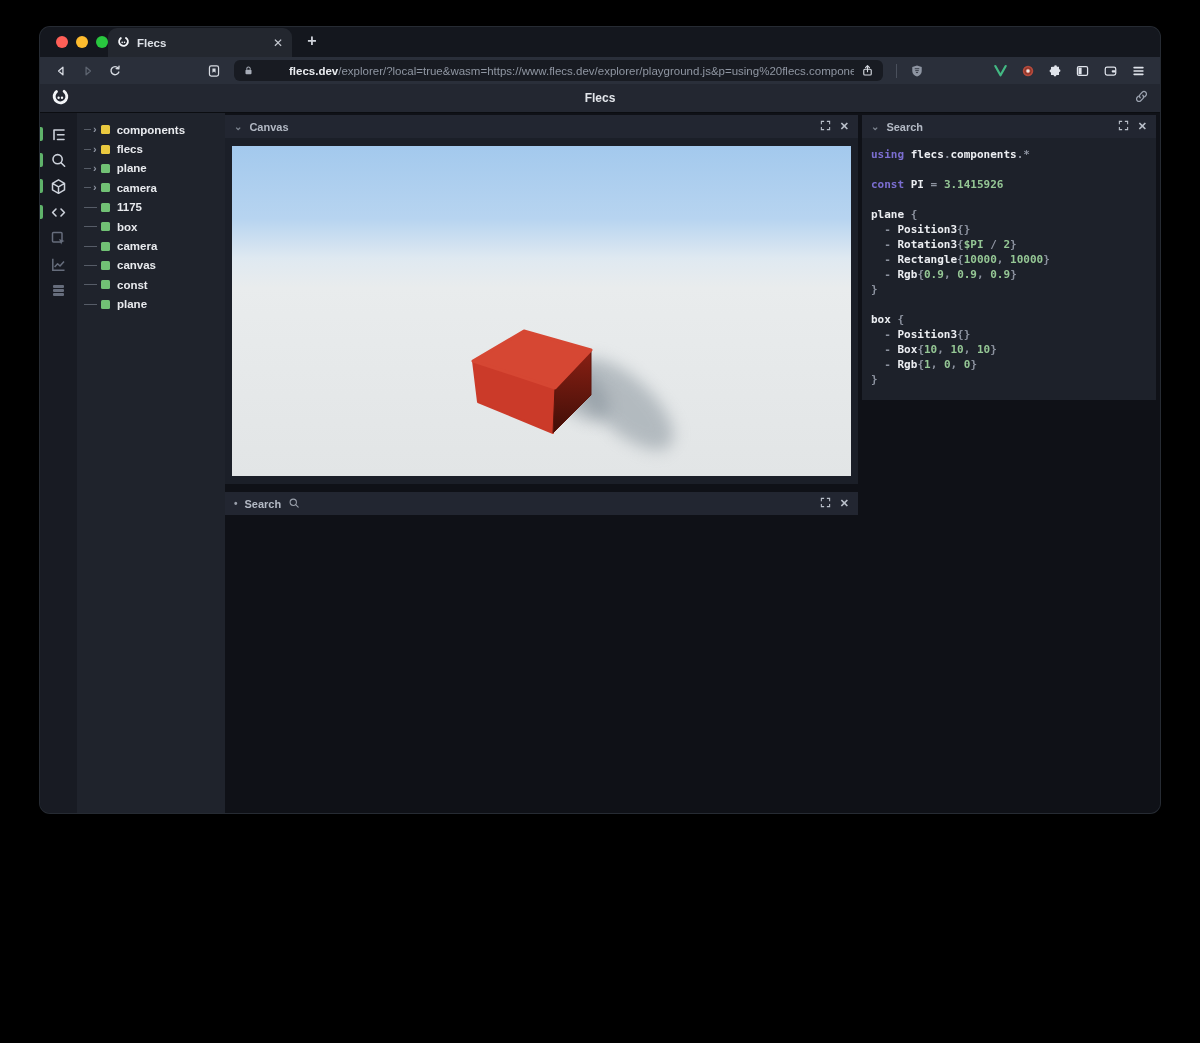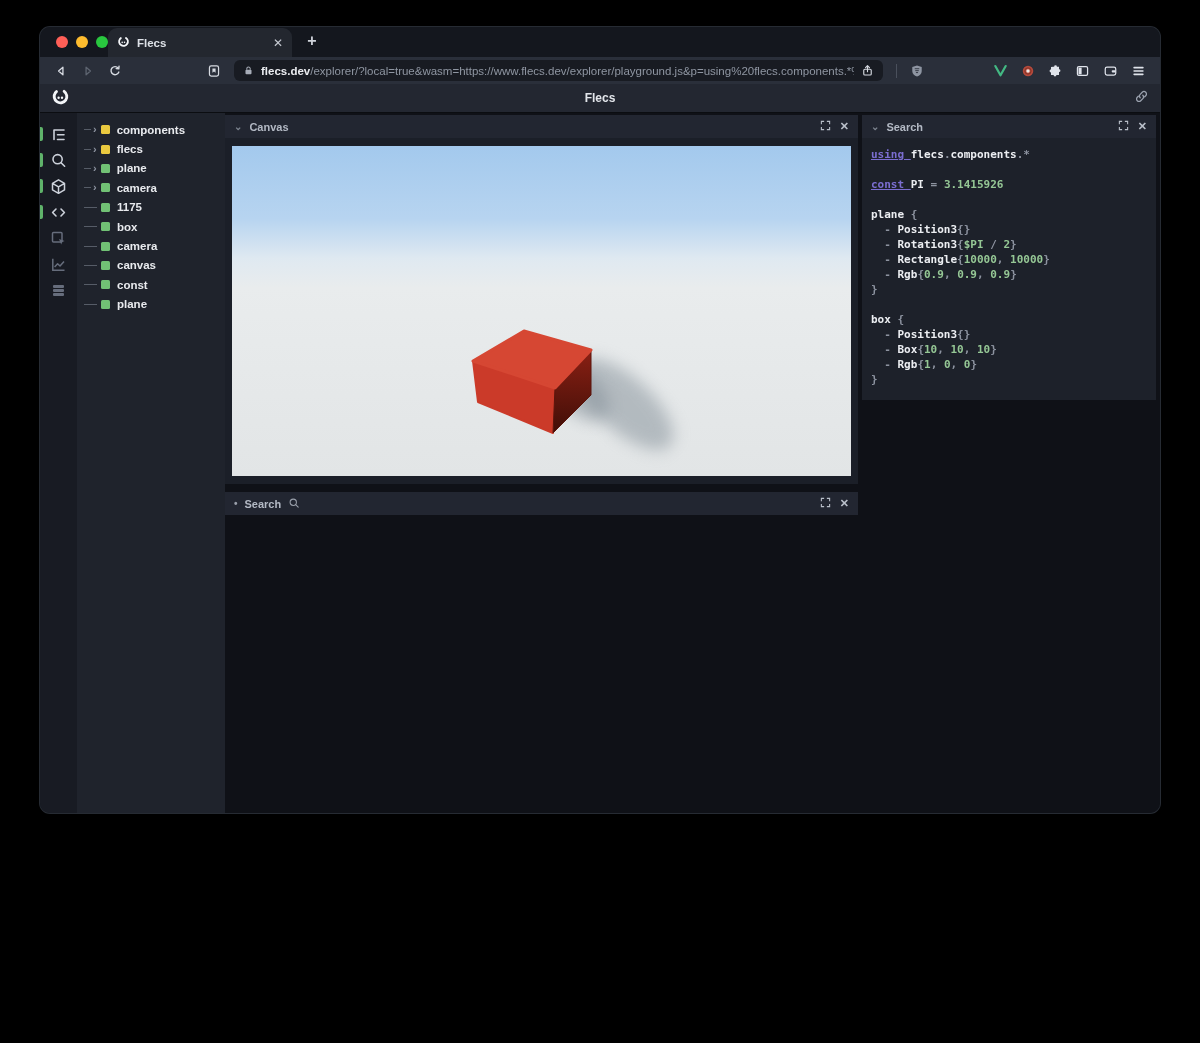--- a/index.html
+++ b/index.html
@@ -26,7 +26,7 @@
   .urlpill { flex:1; max-width:662px; height:21px; background:#181b22; border-radius:6px;
     display:flex; align-items:center; padding:0 9px; gap:7px; overflow:hidden; }
   .url-text { flex:1; font-size:11.5px; white-space:nowrap; overflow:hidden; color:#8f96a2; }
-  .url-text b { color:#eaecf0; font-weight:700; }
+  .url-text b { color:#eaecf0; font-weight:700;margin-left:28px; }
   .vsep { width:1px; height:14px; background:#4a505c; }
   .rgroup { display:flex; align-items:center; gap:13px; margin-left:56px; }
 

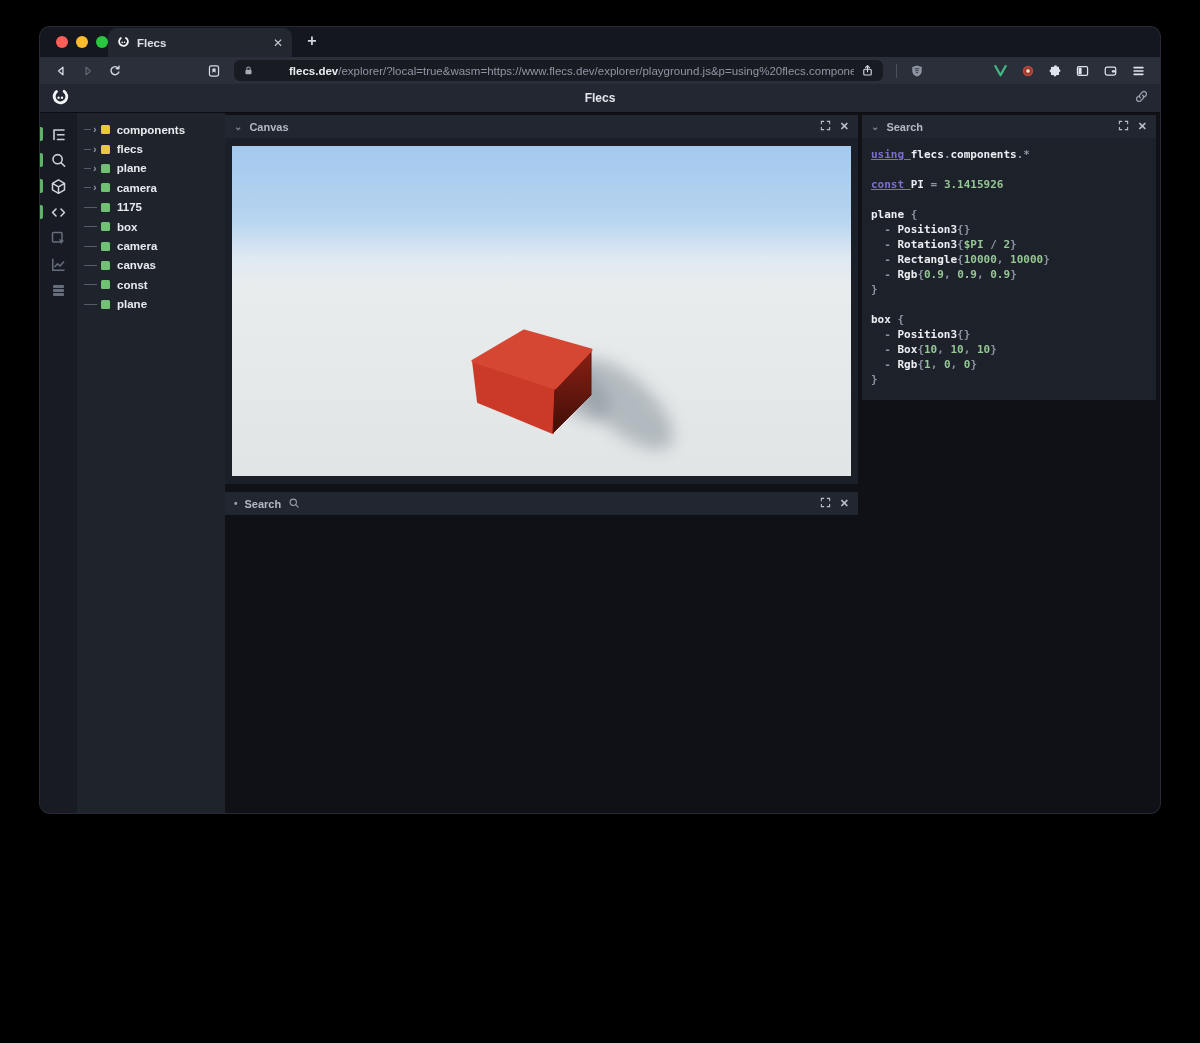--- a/index.html
+++ b/index.html
@@ -72,7 +72,7 @@
   .editor-body { background:#1d212a; padding:9px 6px 13px 9px; }
   .code-line { height:15px; font-family:"DejaVu Sans Mono",monospace; font-size:11px; font-weight:700;
     white-space:pre; line-height:15px; }
-  .tk-k { color:#7b6ed1;text-decoration:underline; }
+  .tk-k { color:#7b6ed1; }
   .tk-i { color:#eceef2; }
   .tk-n { color:#95c795; }
   .tk-p { color:#8d93a0; }

